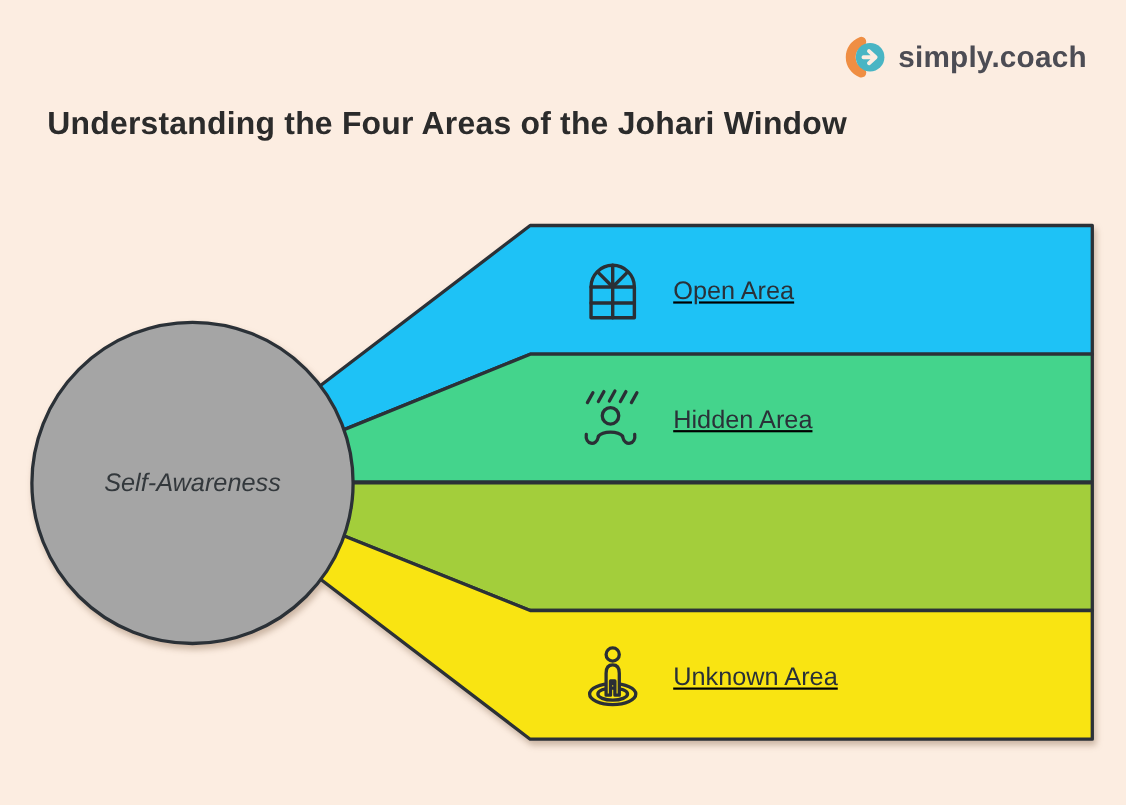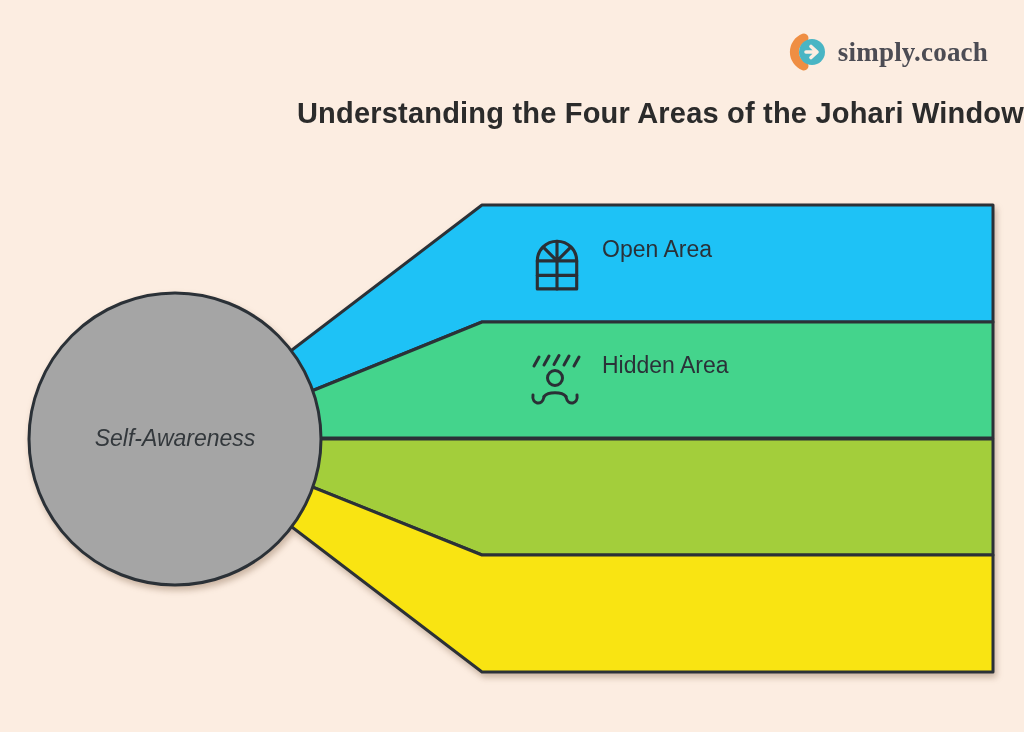--- a/index.html
+++ b/index.html
@@ -21,7 +21,6 @@
   .logo-text {
     font-size: 27px; font-weight: 600; color: #4C4C54;
     letter-spacing: 0.2px;
-    font-family: Liberation Serif, serif;
   }
 
   

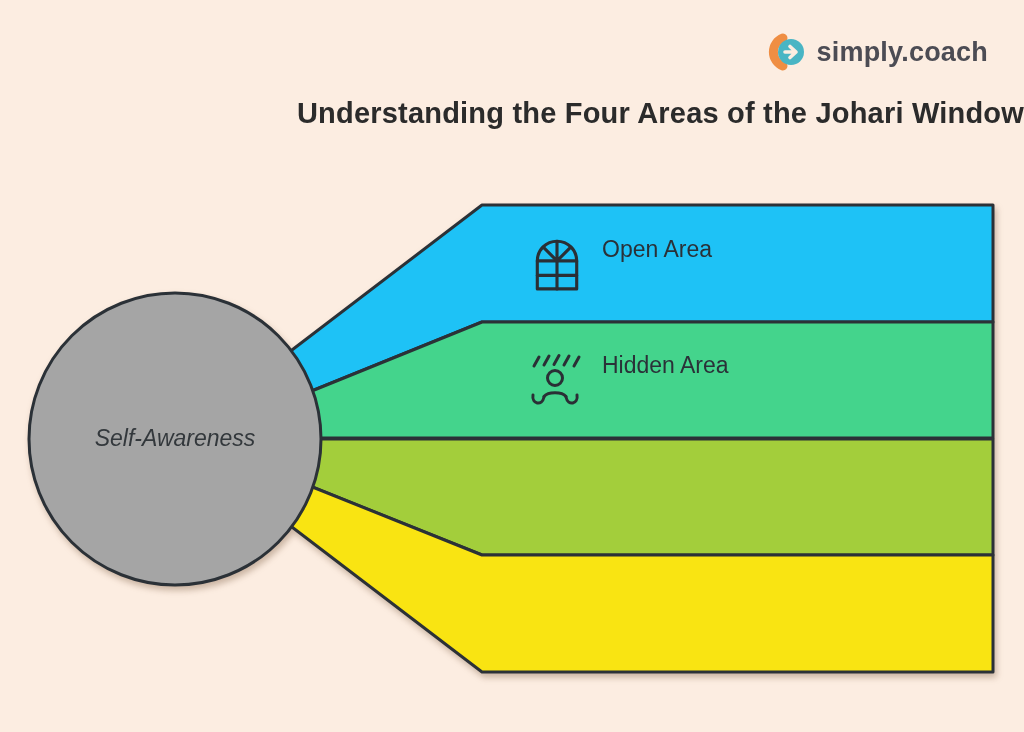--- a/index.html
+++ b/index.html
@@ -27,9 +27,10 @@
   .title {
     position: absolute;
     top: 97px; left: 0; width: 1024px;
-    text-align: right;
+    text-align: left;
     font-size: 29px; font-weight: bold; color: #2B2B2B;
     letter-spacing: 0.2px;
+    padding-left: 43px;
   }
 
   

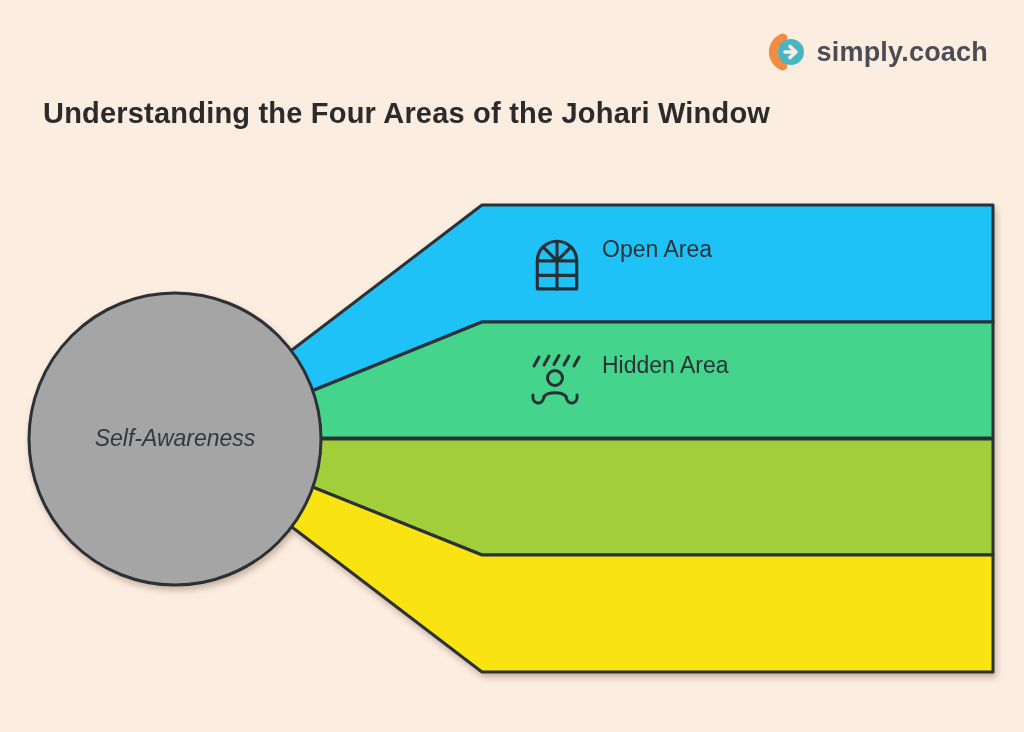--- a/index.html
+++ b/index.html
@@ -51,8 +51,9 @@
   
   .band-row {
     position: absolute; left: 528px;
-    display: flex; gap: 16px;
+    display: flex; align-items: center; gap: 26px;
     transform: translateY(-50%);
+    text-decoration: underline;
   }
   .band-row .icon-box { width: 58px; display: flex; justify-content: center; }
   .band-row .icon { stroke: #2A2F35; stroke-width: 3; fill: none;

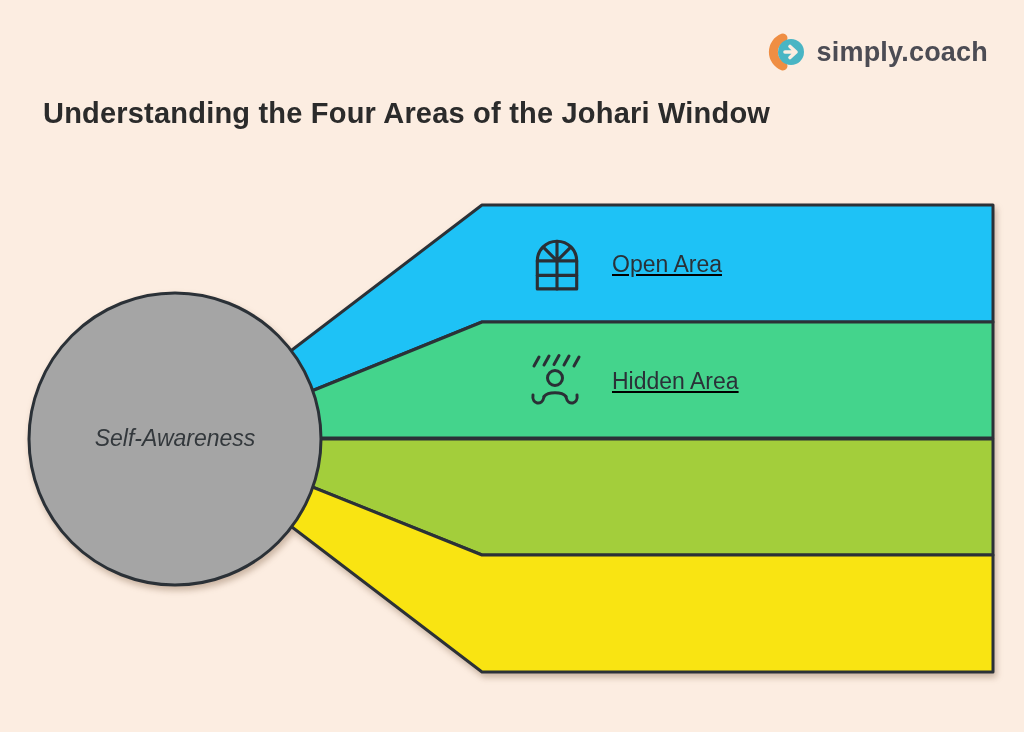--- a/index.html
+++ b/index.html
@@ -116,6 +116,17 @@
   </div>
 
 
+  <div class="band-row row-unknown">
+    <span class="icon-box">
+      <svg class="icon" width="58" height="60" viewBox="0 0 58 60">
+        <ellipse cx="29" cy="46" rx="21" ry="9.5"></ellipse>
+        <ellipse cx="29" cy="46" rx="13.5" ry="5.5"></ellipse>
+        <path d="M23 47 V27 Q23 19.5 29 19.5 Q35 19.5 35 27 V47 H31 V34 H27 V47 Z" fill="#F9E412"></path>
+        <circle cx="29" cy="10" r="6" fill="#F9E412"></circle>
+      </svg>
+    </span>
+    <span class="band-label">Unknown Area</span>
+  </div>
 
 </div>
 

